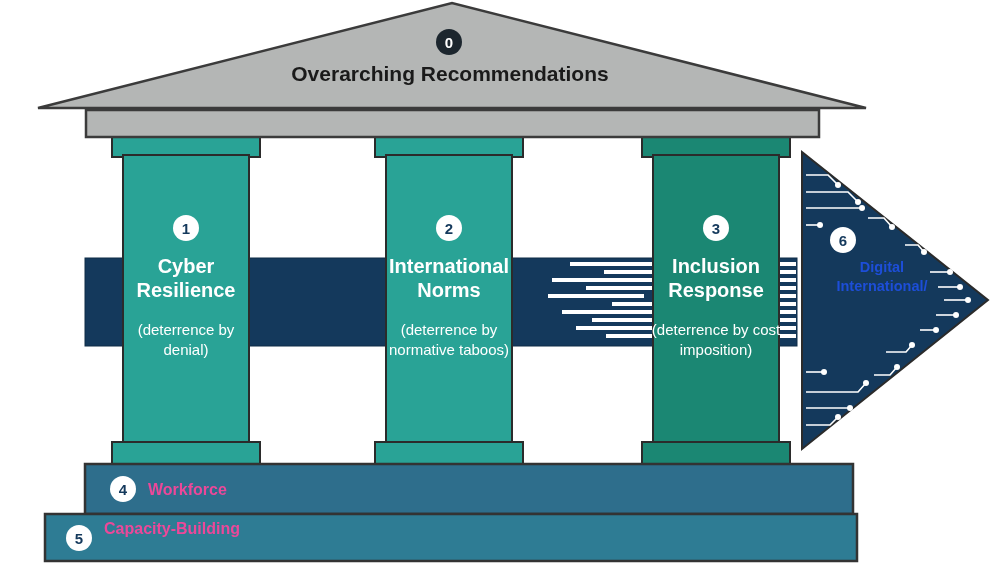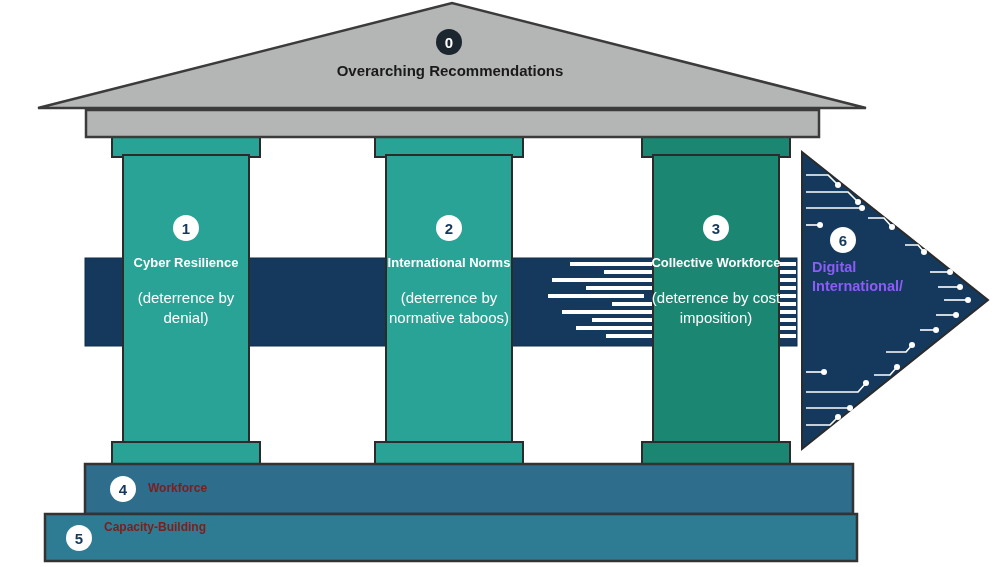--- a/index.html
+++ b/index.html
@@ -29,7 +29,7 @@
   .badge.dark { background:#1C262E; color:#ffffff; }
   .pediment-title {
     position:absolute; left:250px; top:62px; width:400px; text-align:center;
-    font-size:15px; font-weight:700; color:#1a1a1a;
+    font-size:21px; font-weight:700; color:#1a1a1a;
   }
   .pillar-text {
     position:absolute; top:215px; width:132px;

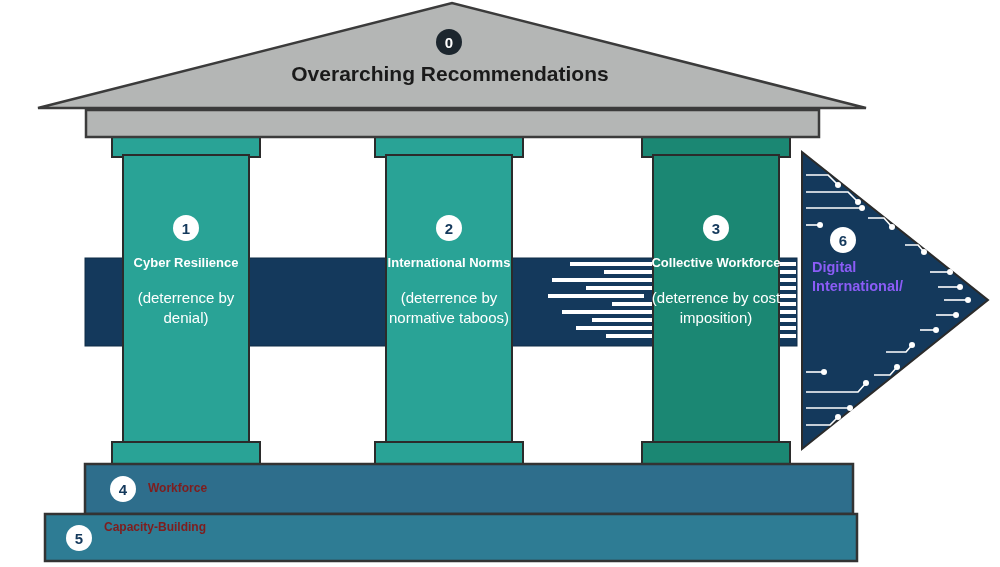--- a/index.html
+++ b/index.html
@@ -37,7 +37,7 @@
     color:#ffffff; text-align:center;
   }
   .pillar-text .badge { position:static; flex:0 0 auto; }
-  .pillar-title { margin-top:14px; font-size:13px; font-weight:700; line-height:1.18; }
+  .pillar-title { margin-top:14px; font-size:20px; font-weight:700; line-height:1.18; }
   .pillar-sub   { margin-top:18px; font-size:15px; line-height:1.3; }
   .arrow-text {
     position:absolute; left:812px; top:258px; width:140px; 

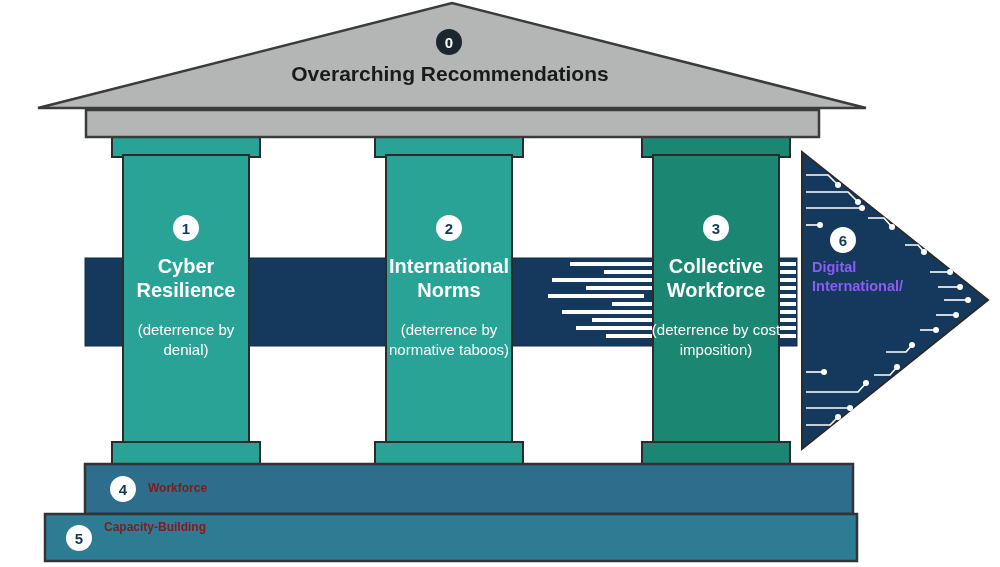--- a/index.html
+++ b/index.html
@@ -159,7 +159,7 @@
     <div class="badge">
       <span>3</span>
     </div>
-    <div class="pillar-title">Collective Workforce</div>
+    <div class="pillar-title">Inclusion Response</div>
     <div class="pillar-sub">(deterrence by cost imposition)</div>
   </div>
 

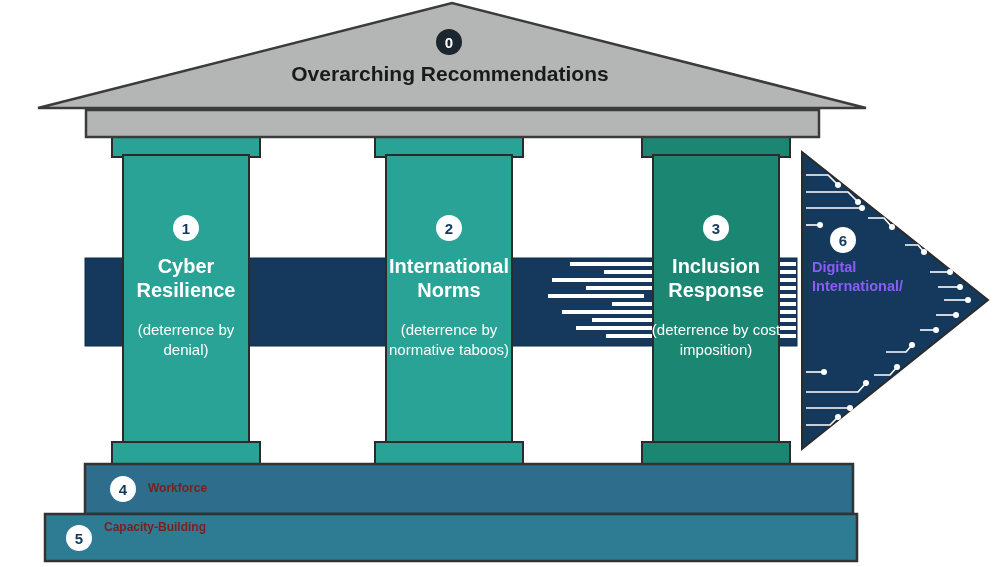--- a/index.html
+++ b/index.html
@@ -40,8 +40,8 @@
   .pillar-title { margin-top:14px; font-size:20px; font-weight:700; line-height:1.18; }
   .pillar-sub   { margin-top:18px; font-size:15px; line-height:1.3; }
   .arrow-text {
-    position:absolute; left:812px; top:258px; width:140px; 
-    color:#8b5cf6; font-weight:700; font-size:14.5px; line-height:1.32;
+    position:absolute; left:812px; top:258px; width:140px; text-align:center;
+    color:#1d4ed8; font-weight:700; font-size:14.5px; line-height:1.32;
   }
   .step-label { position:absolute; color:#7f1d1d; font-weight:700; font-size:12px; }
 </style>

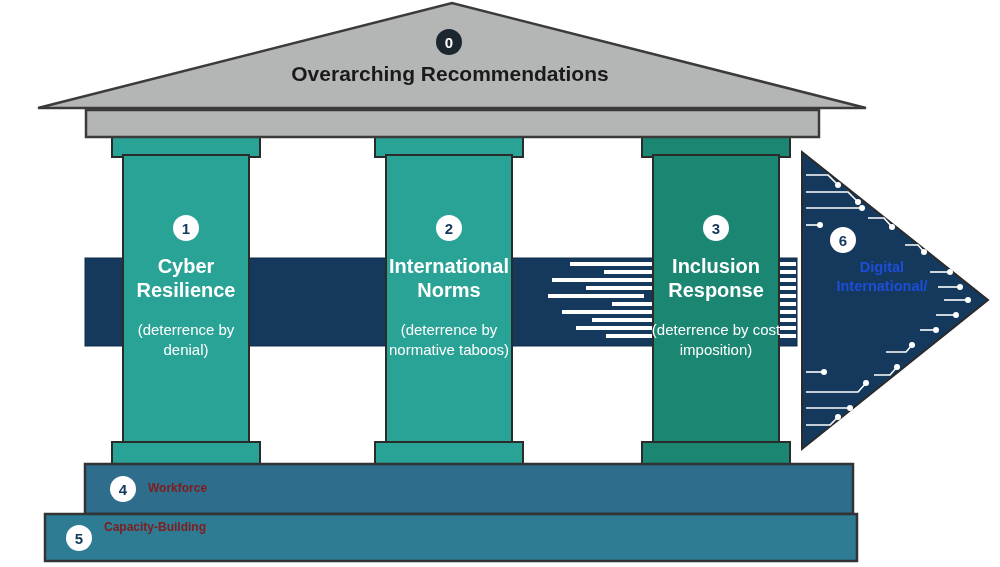--- a/index.html
+++ b/index.html
@@ -43,7 +43,7 @@
     position:absolute; left:812px; top:258px; width:140px; text-align:center;
     color:#1d4ed8; font-weight:700; font-size:14.5px; line-height:1.32;
   }
-  .step-label { position:absolute; color:#7f1d1d; font-weight:700; font-size:12px; }
+  .step-label { position:absolute; color:#ec4899; font-weight:700; font-size:16px; }
 </style>
 </head>
 <body>

